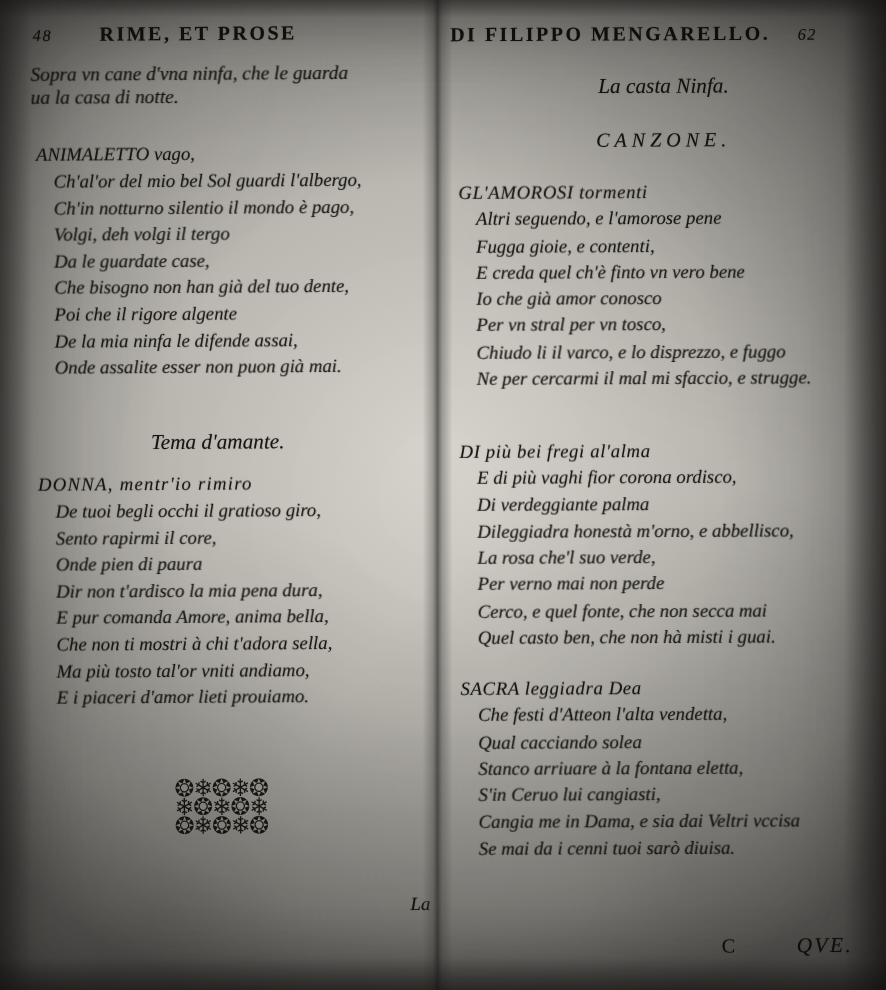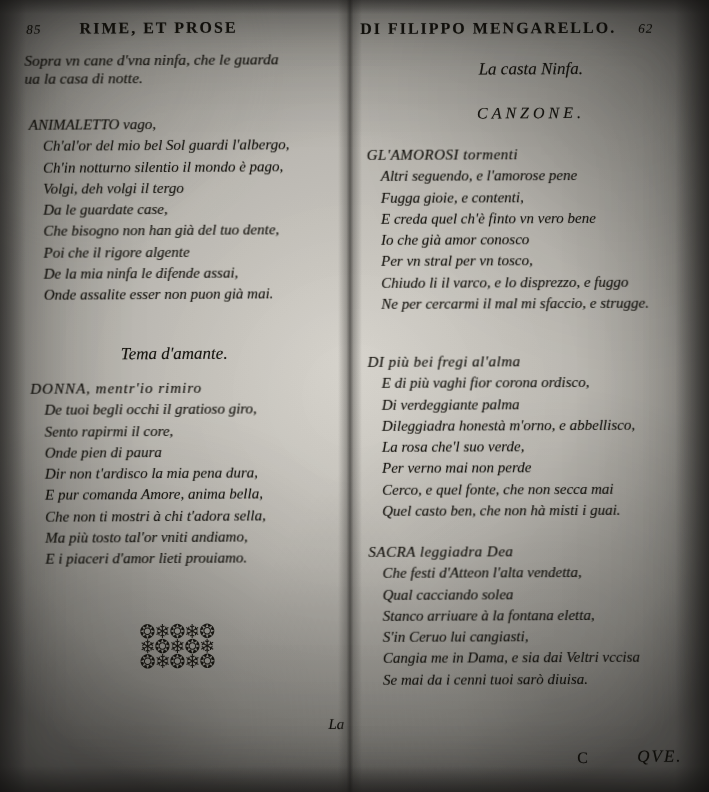--- a/index.html
+++ b/index.html
@@ -205,7 +205,7 @@
   <div class="page-col page-left skewed-left">
 
     <div class="runhead ink" style="left:26px; top:20px; width:300px;">
-      <span class="folio">85</span>
+      <span class="folio">48</span>
       <span class="runhead-title" style="margin-left:38px;">RIME, ET PROSE</span>
     </div>
 

